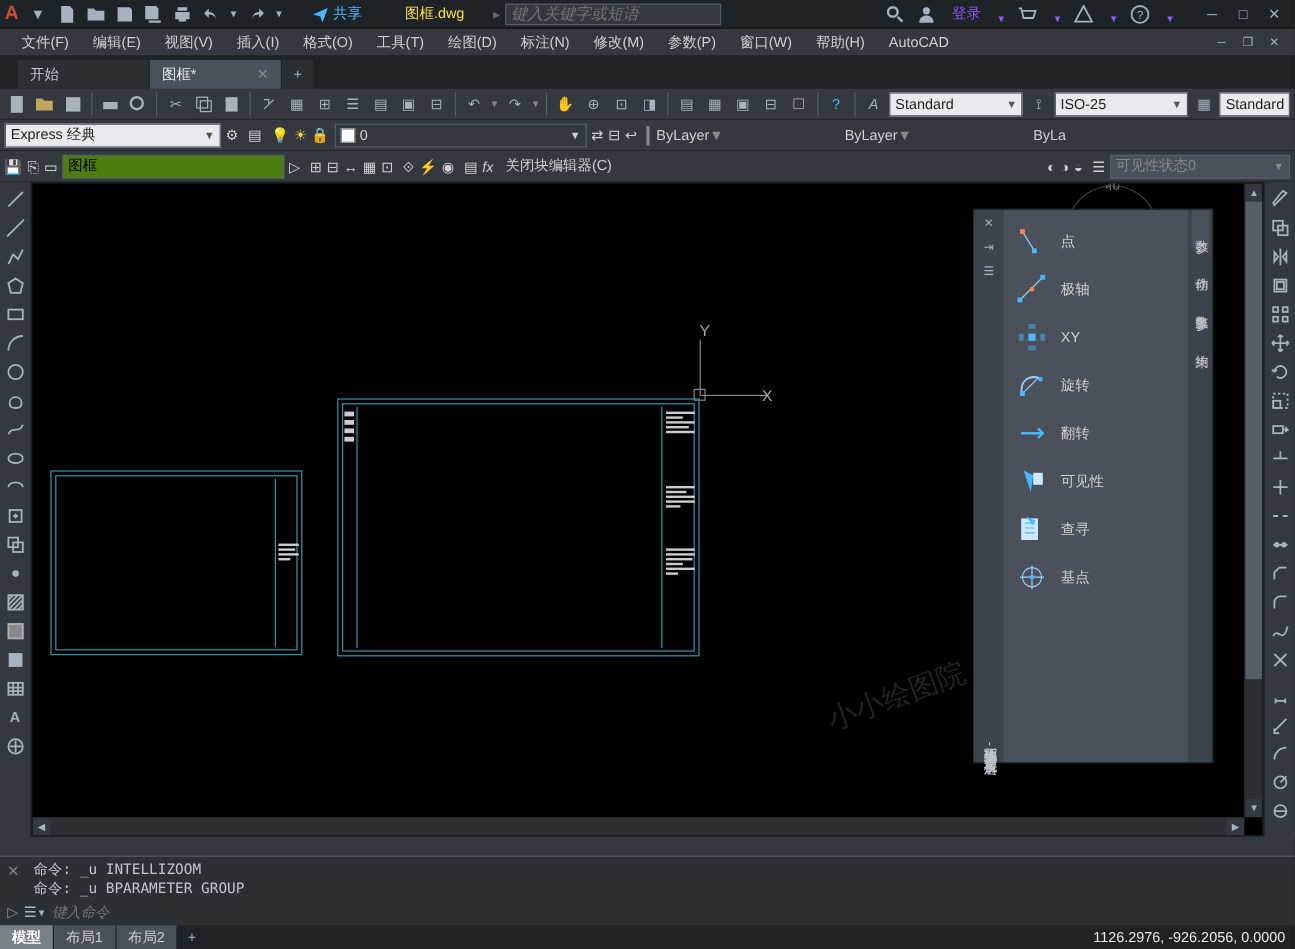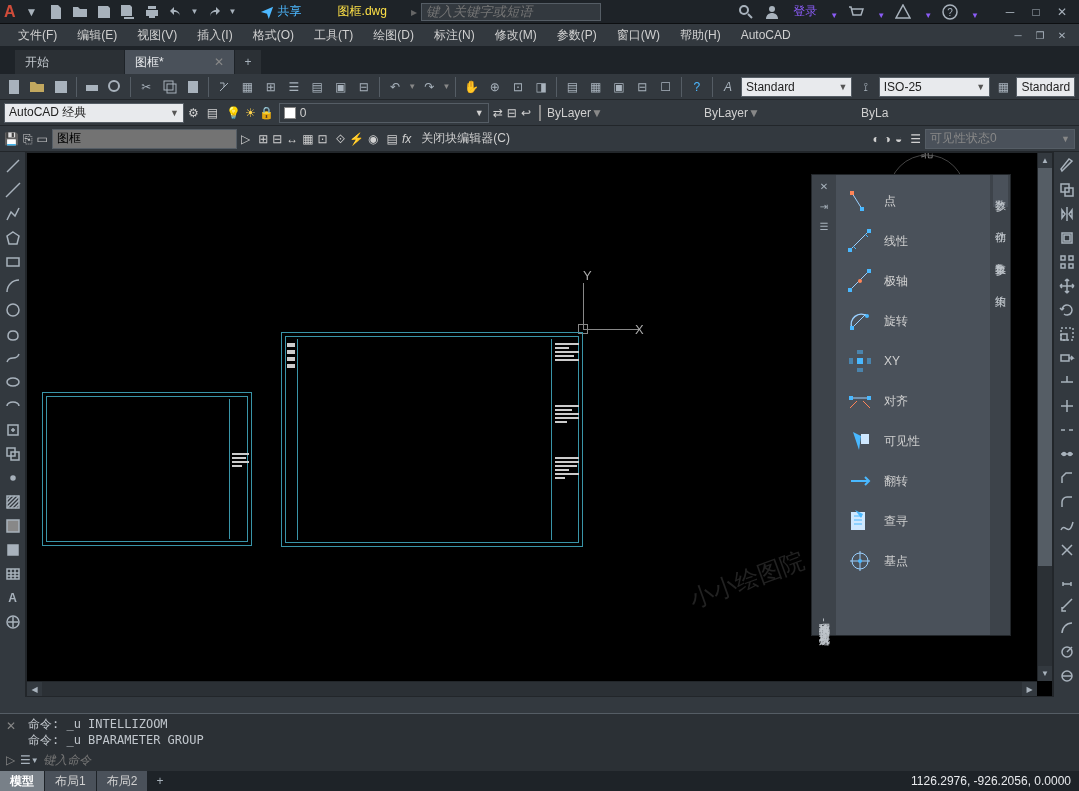--- a/index.html
+++ b/index.html
@@ -410,7 +410,7 @@
 
 <div class="workspace-row">
   <div class="ws-combo">
-    <span>AutoCAD 经典</span>
+    <span>Express 经典</span>
     <span class="caret">▼</span>
   </div>
   <div class="tbtn">⚙</div>

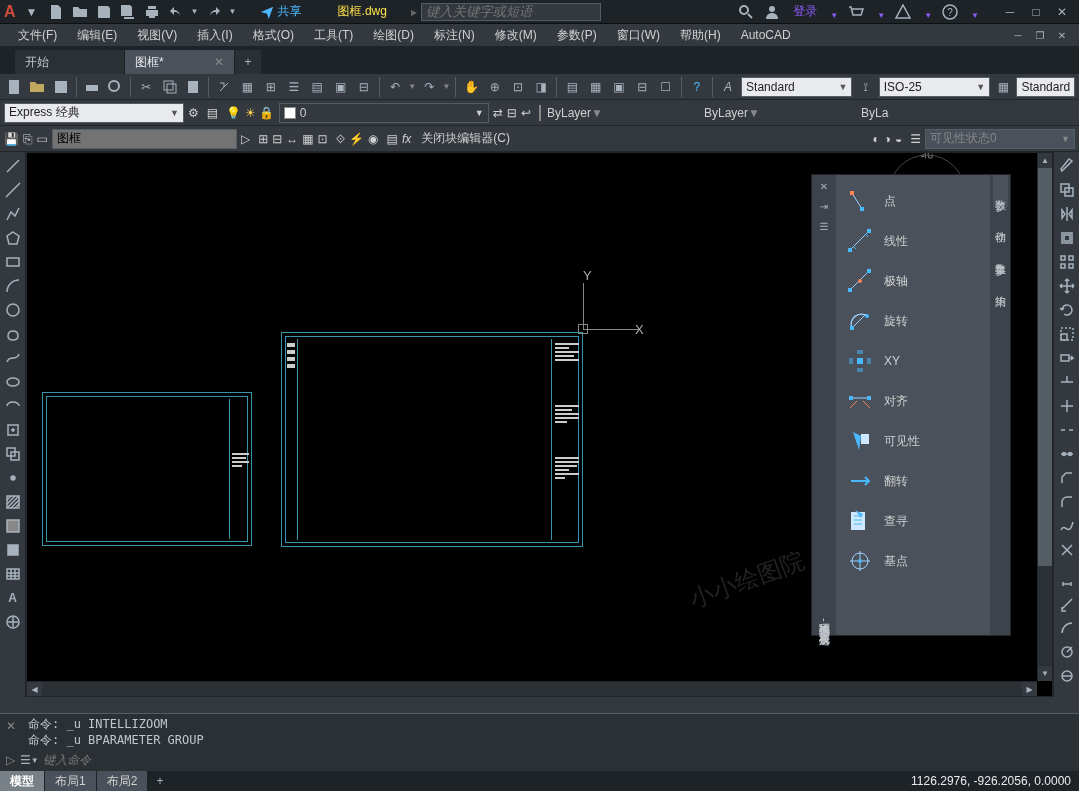--- a/index.html
+++ b/index.html
@@ -102,7 +102,7 @@
   height:26px; background:#33393f; border-bottom:1px solid #22262a;
   display:flex; align-items:center; padding:0 4px; gap:4px;
 }
-.be-field { background:#737373; border:1px solid #555d65; height:20px; width:185px; color:#000; padding:0 4px; display:flex; align-items:center; }
+.be-field { background:#4d7c0f; border:1px solid #555d65; height:20px; width:185px; color:#000; padding:0 4px; display:flex; align-items:center; }
 .be-vis { background:#4a515a; border:1px solid #555d65; height:20px; width:150px; color:#888; padding:0 4px; display:flex; align-items:center;}
 
 .main {

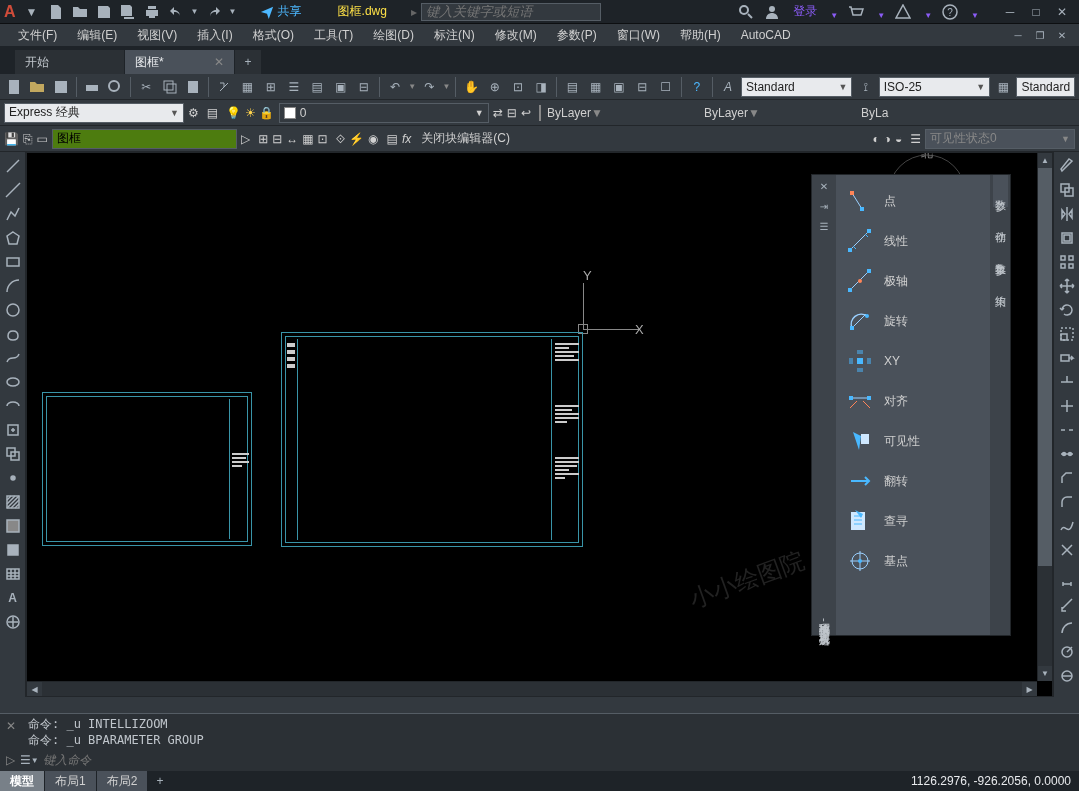--- a/index.html
+++ b/index.html
@@ -657,17 +657,6 @@
                 </svg>
               </div>
               <span>点</span>
-            </div>
-          <div class="item">
-              <div class="pic">
-                <svg viewBox="0 0 26 26">
-                  <path d="M3 22L22 3" stroke="#9ad0ff"></path>
-                  <rect x="1" y="20" width="4" height="4" fill="#49b8ff"></rect>
-                  <rect x="20" y="1" width="4" height="4" fill="#49b8ff"></rect>
-                  <path d="M6 18l3 3M18 6l3 3" stroke="#49b8ff"></path>
-                </svg>
-              </div>
-              <span>线性</span>
             </div>
           <div class="item">
               <div class="pic">

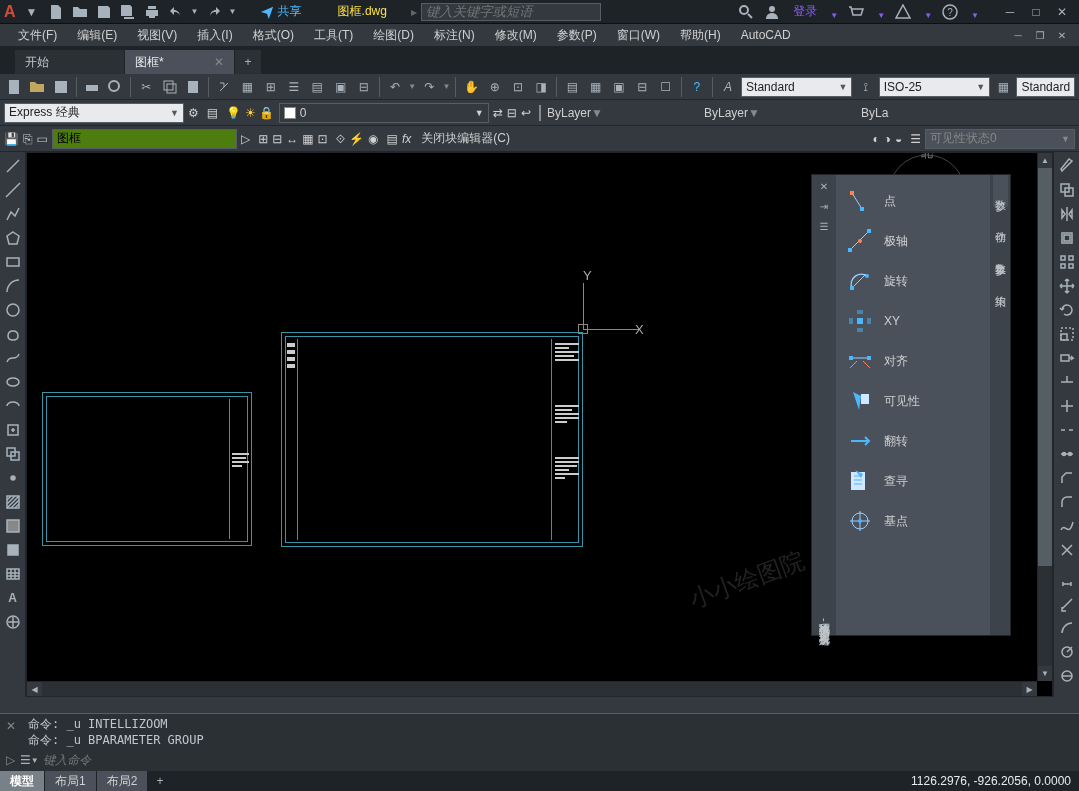--- a/index.html
+++ b/index.html
@@ -672,17 +672,6 @@
           <div class="item">
               <div class="pic">
                 <svg viewBox="0 0 26 26">
-                  <path d="M5 20A10 10 0 0 1 20 8" fill="none" stroke="#9ad0ff" stroke-width="1.5"></path>
-                  <path d="M5 20l14-14" stroke="#9ad0ff"></path>
-                  <rect x="3" y="18" width="4" height="4" fill="#49b8ff"></rect>
-                  <circle cx="20" cy="8" r="2" fill="#49b8ff"></circle>
-                </svg>
-              </div>
-              <span>旋转</span>
-            </div>
-          <div class="item">
-              <div class="pic">
-                <svg viewBox="0 0 26 26">
                   <rect x="10" y="10" width="6" height="6" fill="#49b8ff"></rect>
                   <rect x="2" y="10" width="4" height="6" fill="#49b8ff" opacity=".5"></rect>
                   <rect x="20" y="10" width="4" height="6" fill="#49b8ff" opacity=".5"></rect>
@@ -691,6 +680,17 @@
                 </svg>
               </div>
               <span>XY</span>
+            </div>
+          <div class="item">
+              <div class="pic">
+                <svg viewBox="0 0 26 26">
+                  <path d="M5 20A10 10 0 0 1 20 8" fill="none" stroke="#9ad0ff" stroke-width="1.5"></path>
+                  <path d="M5 20l14-14" stroke="#9ad0ff"></path>
+                  <rect x="3" y="18" width="4" height="4" fill="#49b8ff"></rect>
+                  <circle cx="20" cy="8" r="2" fill="#49b8ff"></circle>
+                </svg>
+              </div>
+              <span>旋转</span>
             </div>
           <div class="item">
               <div class="pic">

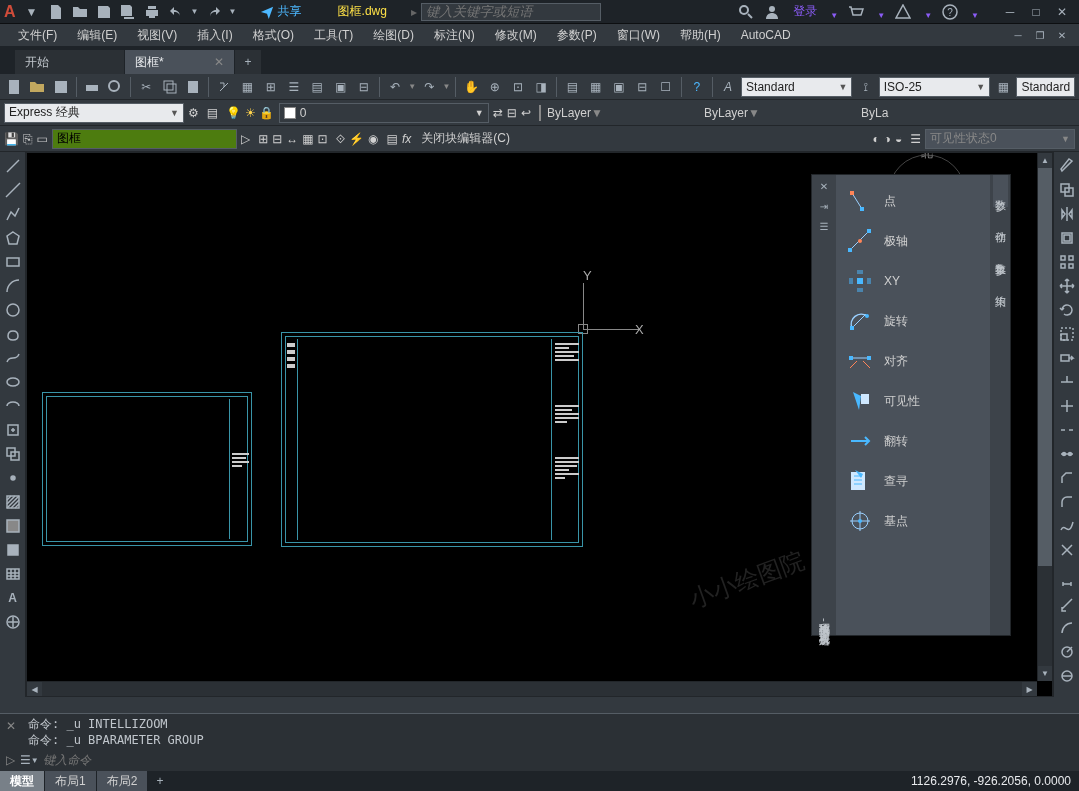--- a/index.html
+++ b/index.html
@@ -695,17 +695,6 @@
           <div class="item">
               <div class="pic">
                 <svg viewBox="0 0 26 26">
-                  <path d="M3 10h20" stroke="#9ad0ff"></path>
-                  <rect x="2" y="8" width="4" height="4" fill="#49b8ff"></rect>
-                  <rect x="20" y="8" width="4" height="4" fill="#49b8ff"></rect>
-                  <path d="M3 20L10 13M23 20L16 13" stroke="#ff8558"></path>
-                </svg>
-              </div>
-              <span>对齐</span>
-            </div>
-          <div class="item">
-              <div class="pic">
-                <svg viewBox="0 0 26 26">
                   <path d="M6 4l8 4-2 14z" fill="#49b8ff"></path>
                   <rect x="14" y="6" width="8" height="10" fill="#cfe8ff"></rect>
                 </svg>

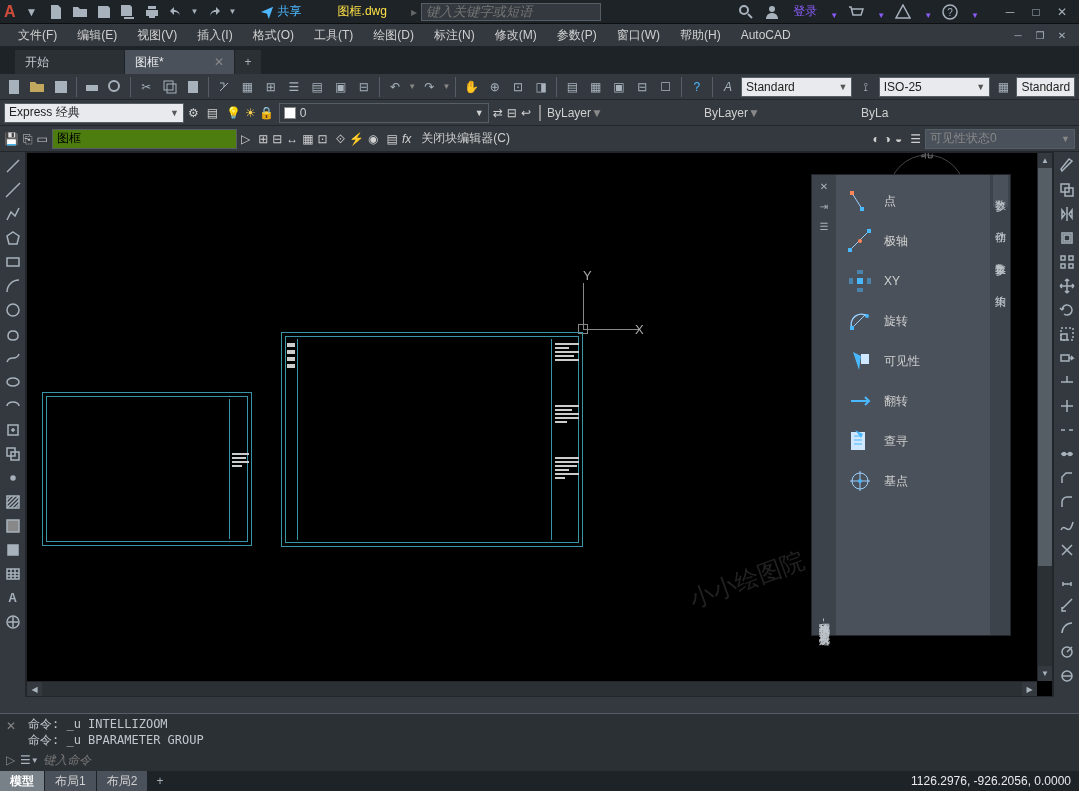--- a/index.html
+++ b/index.html
@@ -695,19 +695,19 @@
           <div class="item">
               <div class="pic">
                 <svg viewBox="0 0 26 26">
+                  <path d="M4 13h18M18 9l4 4-4 4" fill="none" stroke="#49b8ff" stroke-width="2"></path>
+                </svg>
+              </div>
+              <span>翻转</span>
+            </div>
+          <div class="item">
+              <div class="pic">
+                <svg viewBox="0 0 26 26">
                   <path d="M6 4l8 4-2 14z" fill="#49b8ff"></path>
                   <rect x="14" y="6" width="8" height="10" fill="#cfe8ff"></rect>
                 </svg>
               </div>
               <span>可见性</span>
-            </div>
-          <div class="item">
-              <div class="pic">
-                <svg viewBox="0 0 26 26">
-                  <path d="M4 13h18M18 9l4 4-4 4" fill="none" stroke="#49b8ff" stroke-width="2"></path>
-                </svg>
-              </div>
-              <span>翻转</span>
             </div>
           <div class="item">
               <div class="pic">

